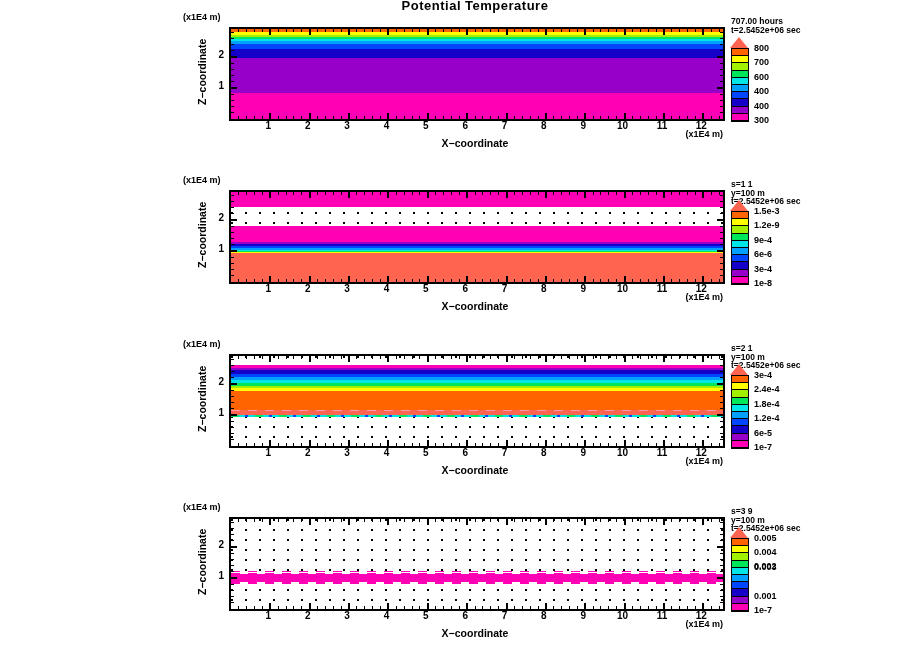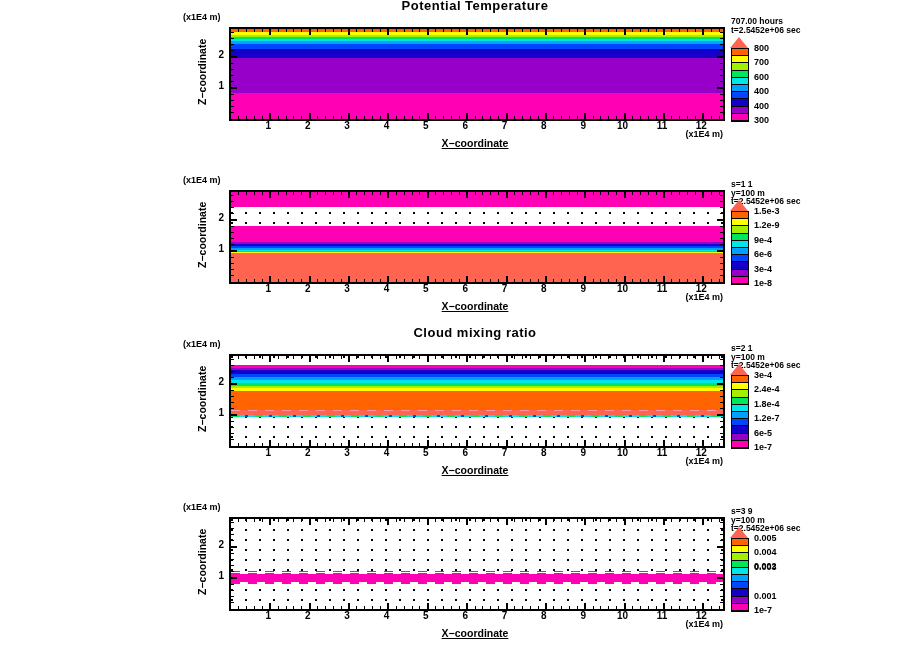--- a/index.html
+++ b/index.html
@@ -27,7 +27,7 @@
   .xunit { position:absolute; left:643px; width:80px; top:129px; text-align:right;
            font-size:9px; font-weight:bold; }
   .xlabel { position:absolute; left:229px; width:492px; top:137px; text-align:center;
-            font-size:10.5px; font-weight:bold;text-decoration:underline; }
+            font-size:10.5px; font-weight:bold; }
   .colorbar { position:absolute; left:729px; top:0; width:170px; height:163px; }
   .cb-header { position:absolute; left:2px; top:17px; font-size:8.5px; font-weight:bold;
                line-height:8.5px; white-space:nowrap; }

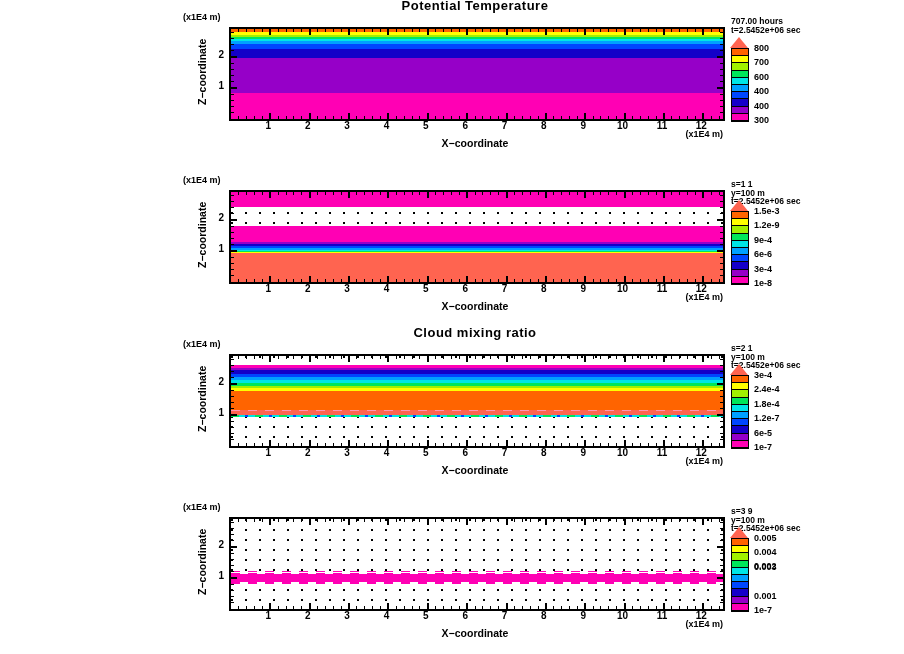--- a/index.html
+++ b/index.html
@@ -489,7 +489,6 @@
   </section>
 
   <section class="panel" id="panel-2">
-    <h2 class="title">Cloud mixing ratio</h2>
     <span class="yunit">(x1E4 m)</span>
     <span class="ylabel">Z−coordinate</span>
     <div class="plot">

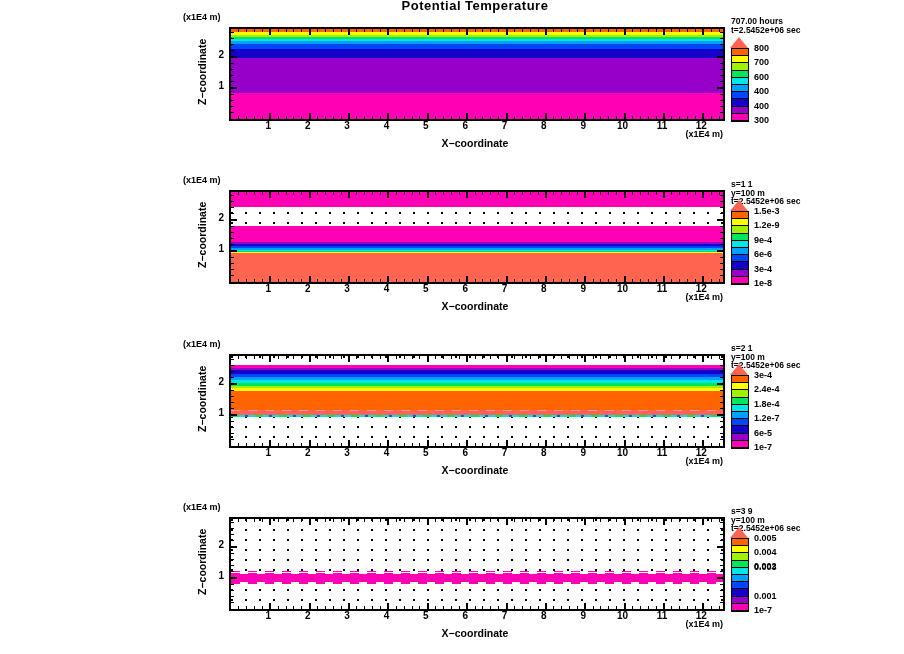--- a/index.html
+++ b/index.html
@@ -706,7 +706,7 @@
           <div class="cb-label" style="top: 43px;">3e-4</div>
           <div class="cb-label" style="top: 57.4px;">2.4e-4</div>
           <div class="cb-label" style="top: 71.8px;">1.8e-4</div>
-          <div class="cb-label" style="top: 86.2px;">1.2e-7</div>
+          <div class="cb-label" style="top: 86.2px;">1.2e-4</div>
           <div class="cb-label" style="top: 100.6px;">6e-5</div>
           <div class="cb-label" style="top: 115px;">1e-7</div>
         </div>

